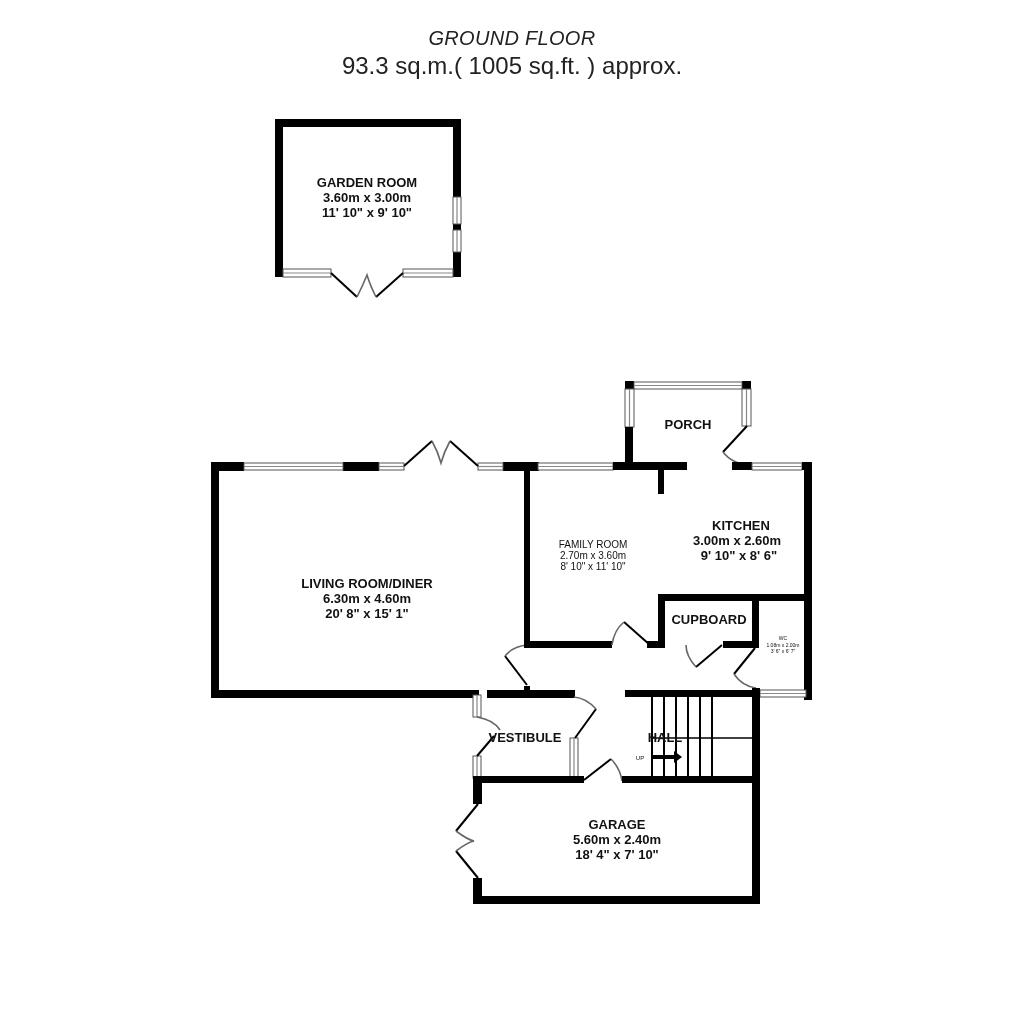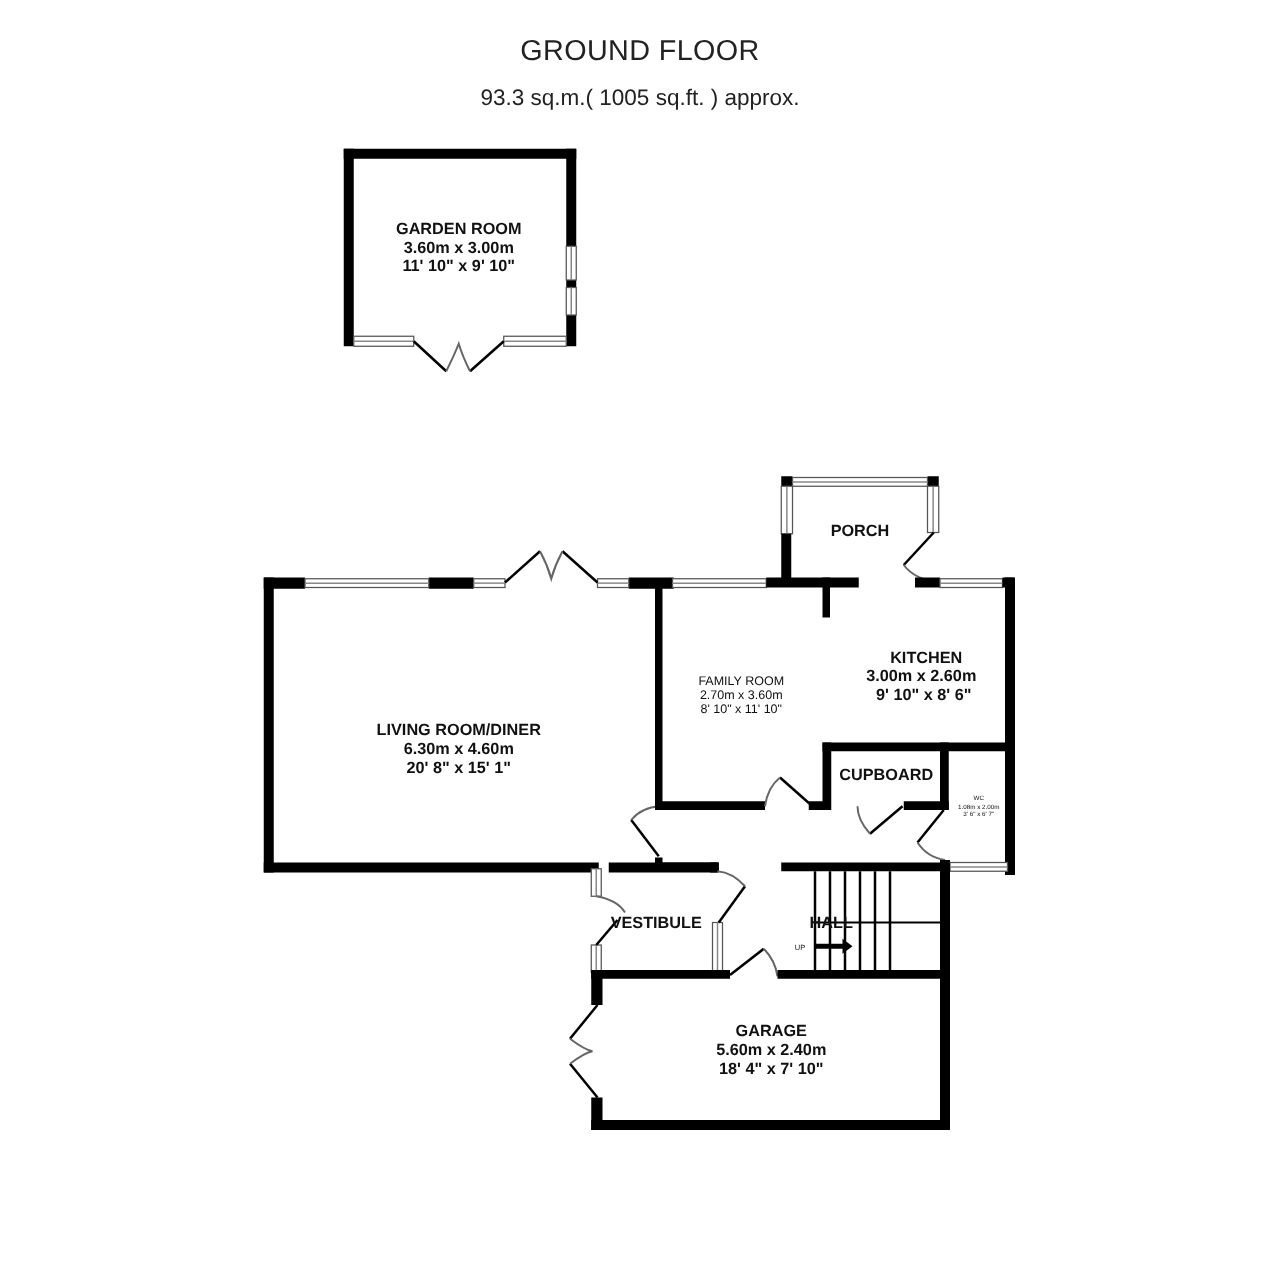--- a/index.html
+++ b/index.html
@@ -5,7 +5,7 @@
   html, body { margin:0; padding:0; background:#ffffff; }
   body { width:1024px; height:1024px; position:relative; overflow:hidden; font-family:"Liberation Sans", sans-serif; }
   .title { position:absolute; left:0; width:1024px; text-align:center; color:#222; }
-  .title-main { top:27px; font-size:23px; letter-spacing:0.3px; }
+  .title-main { top:27px; font-size:20px; letter-spacing:0.3px;font-style:italic; }
   .title-sub { top:68px; font-size:18px; }
   svg { position:absolute; left:0; top:0; }
   .wall { fill:#000; }

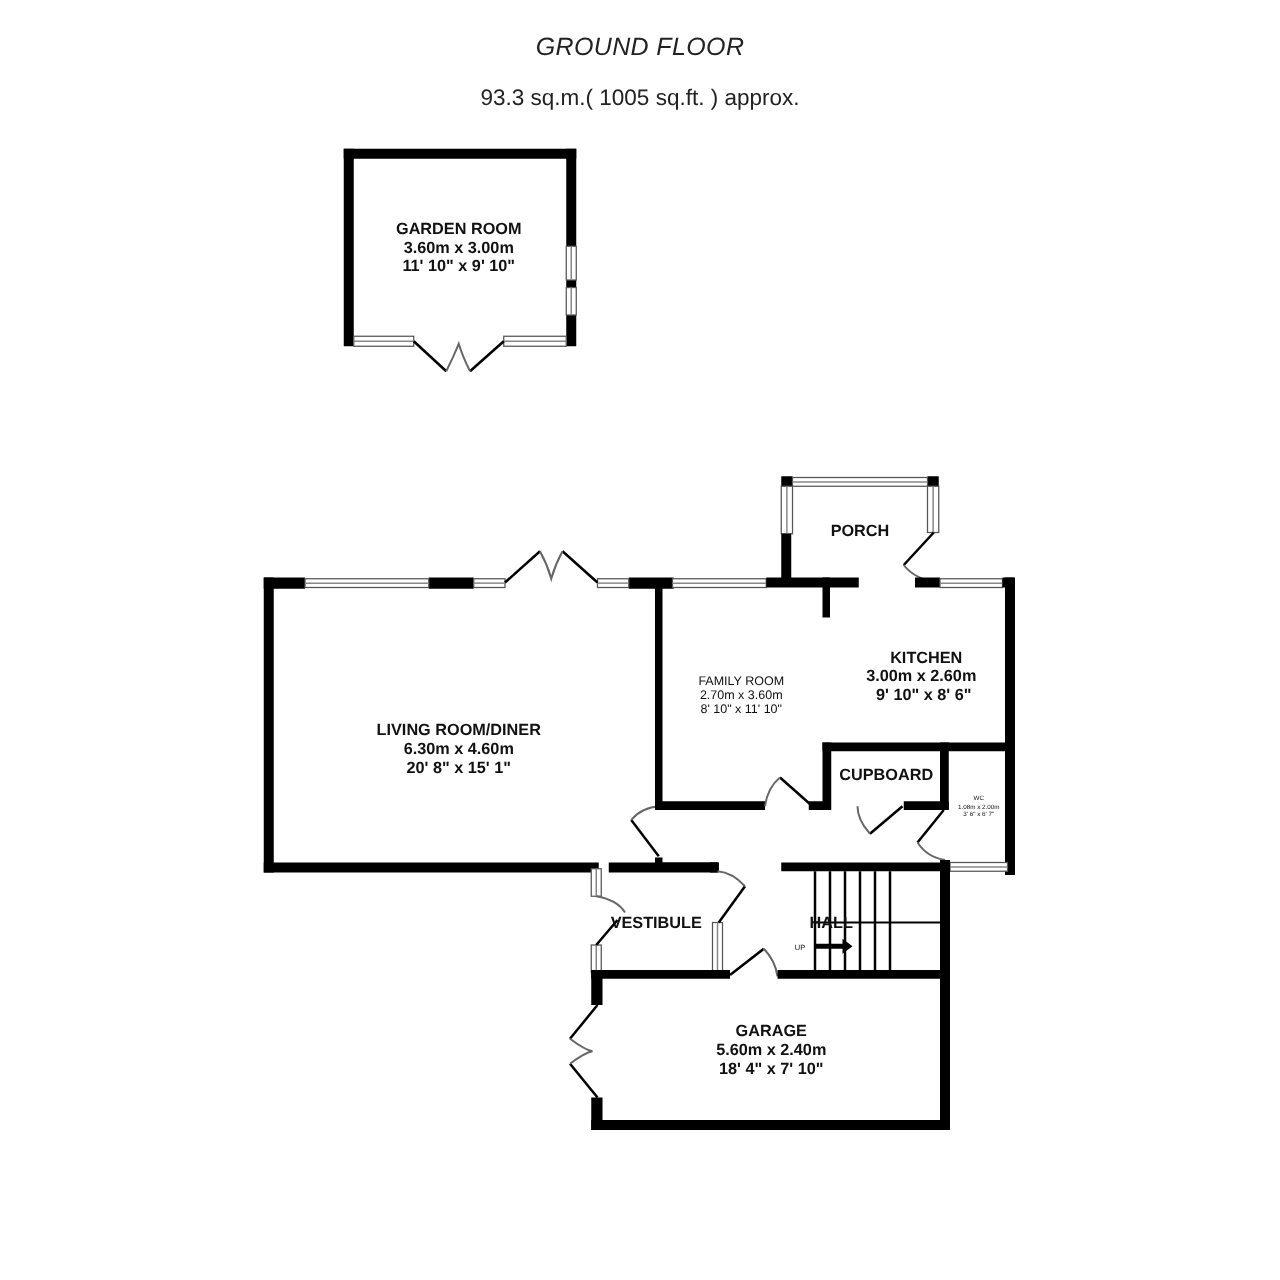--- a/index.html
+++ b/index.html
@@ -6,7 +6,7 @@
   body { width:1024px; height:1024px; position:relative; overflow:hidden; font-family:"Liberation Sans", sans-serif; }
   .title { position:absolute; left:0; width:1024px; text-align:center; color:#222; }
   .title-main { top:27px; font-size:20px; letter-spacing:0.3px;font-style:italic; }
-  .title-sub { top:68px; font-size:18px; }
+  .title-sub { top:52px; font-size:24px; }
   svg { position:absolute; left:0; top:0; }
   .wall { fill:#000; }
   .win rect.frame { fill:#fff; stroke:#555; stroke-width:1; }

